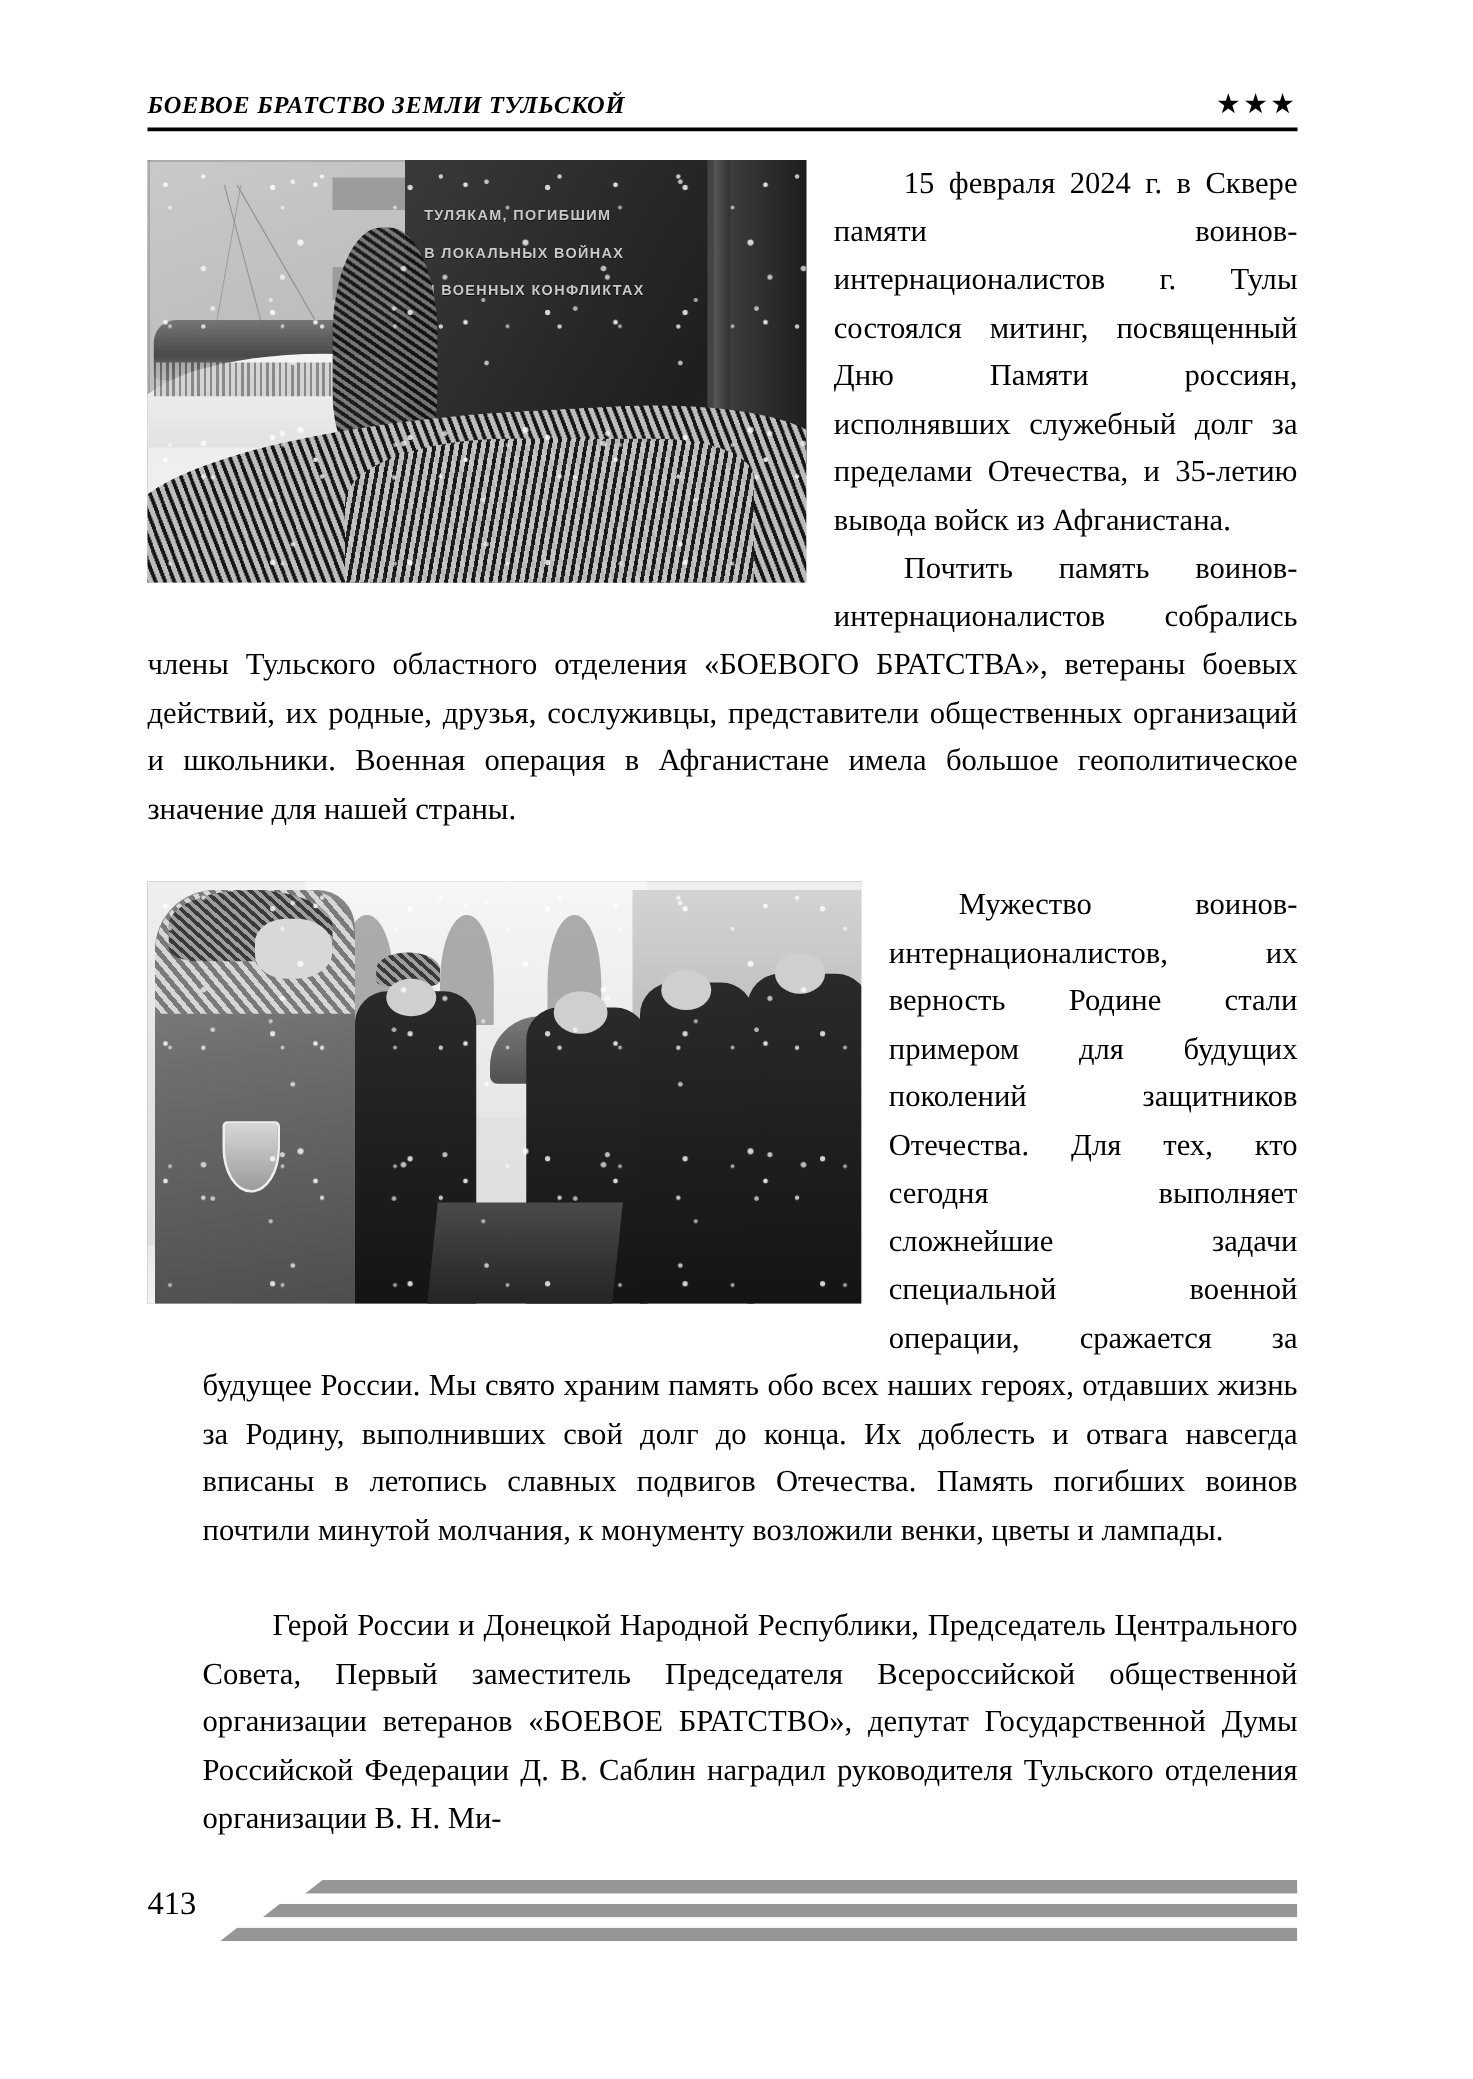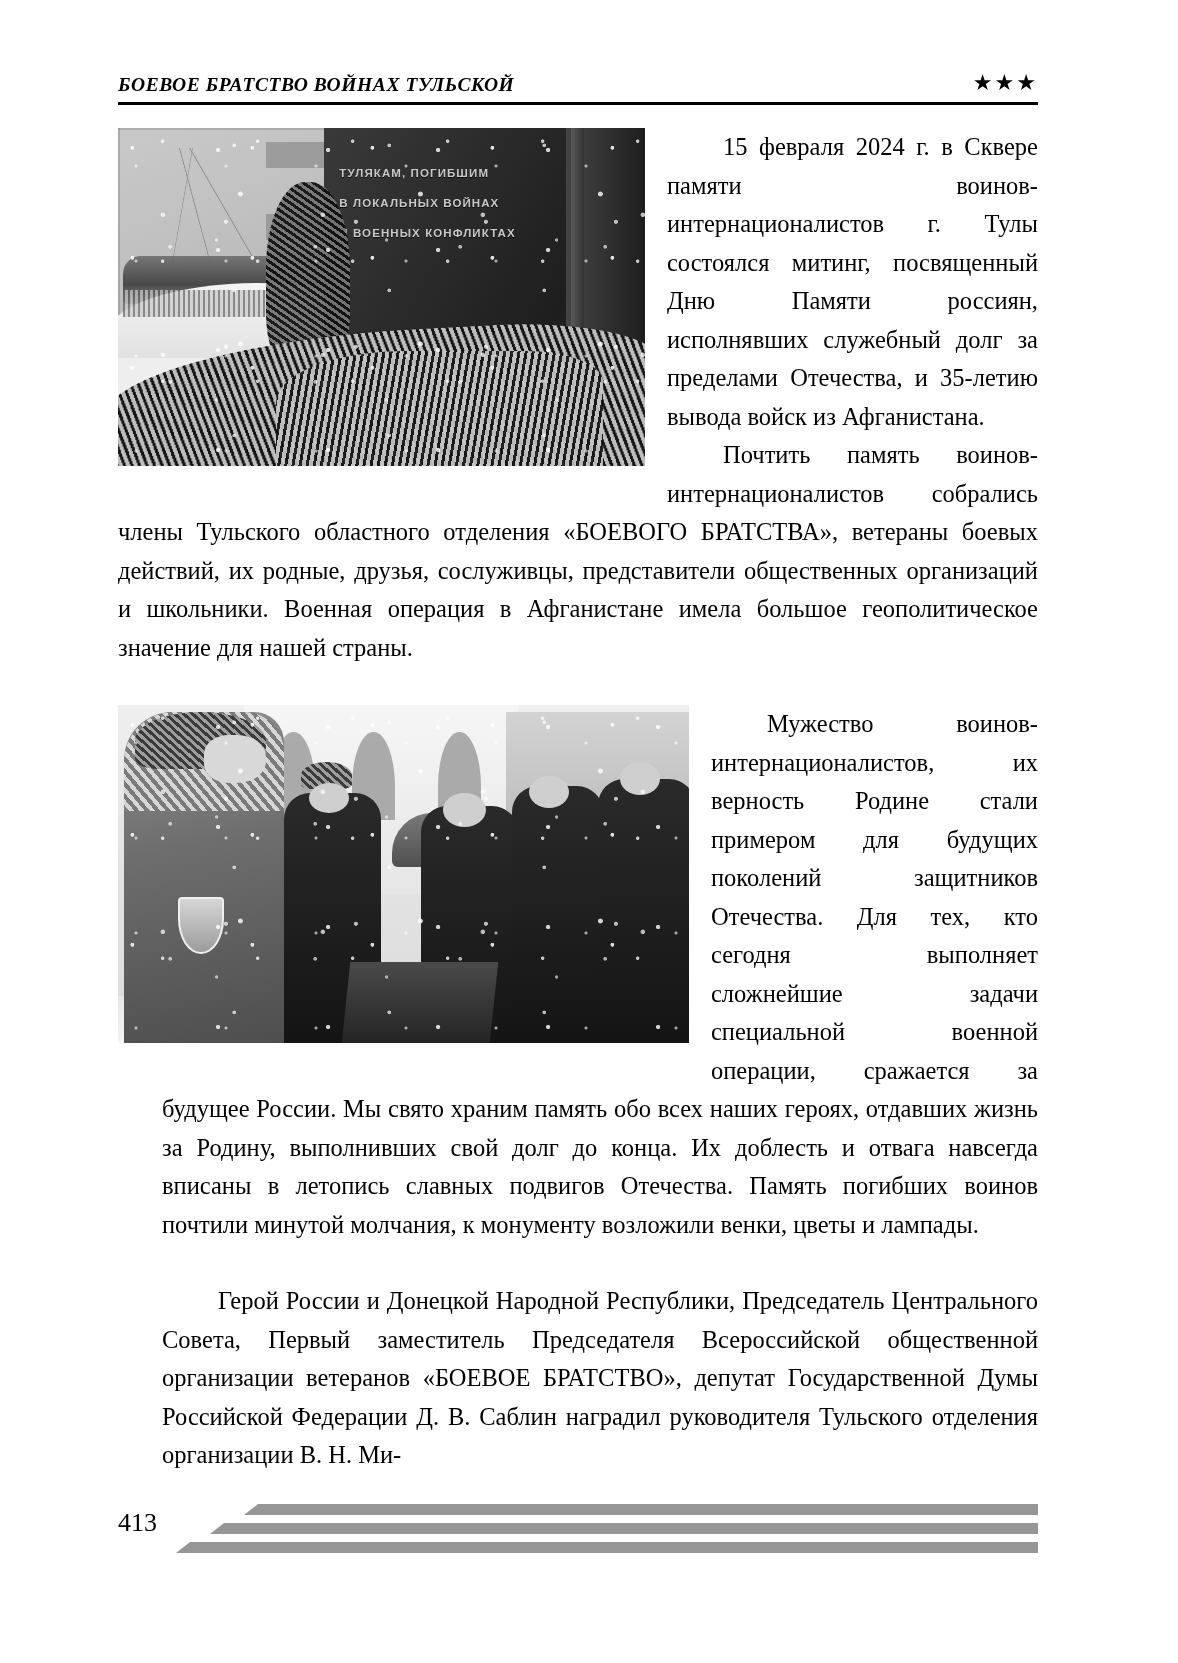--- a/index.html
+++ b/index.html
@@ -328,7 +328,7 @@
 <div class="page">
 
   <div class="running-head">
-    <span class="running-head-title">БОЕВОЕ БРАТСТВО ВОЙНАХ ТУЛЬСКОЙ</span>
+    <span class="running-head-title">БОЕВОЕ БРАТСТВО ЗЕМЛИ ТУЛЬСКОЙ</span>
     <span class="running-head-stars">★★★</span>
   </div>
   <div class="head-rule"></div>

